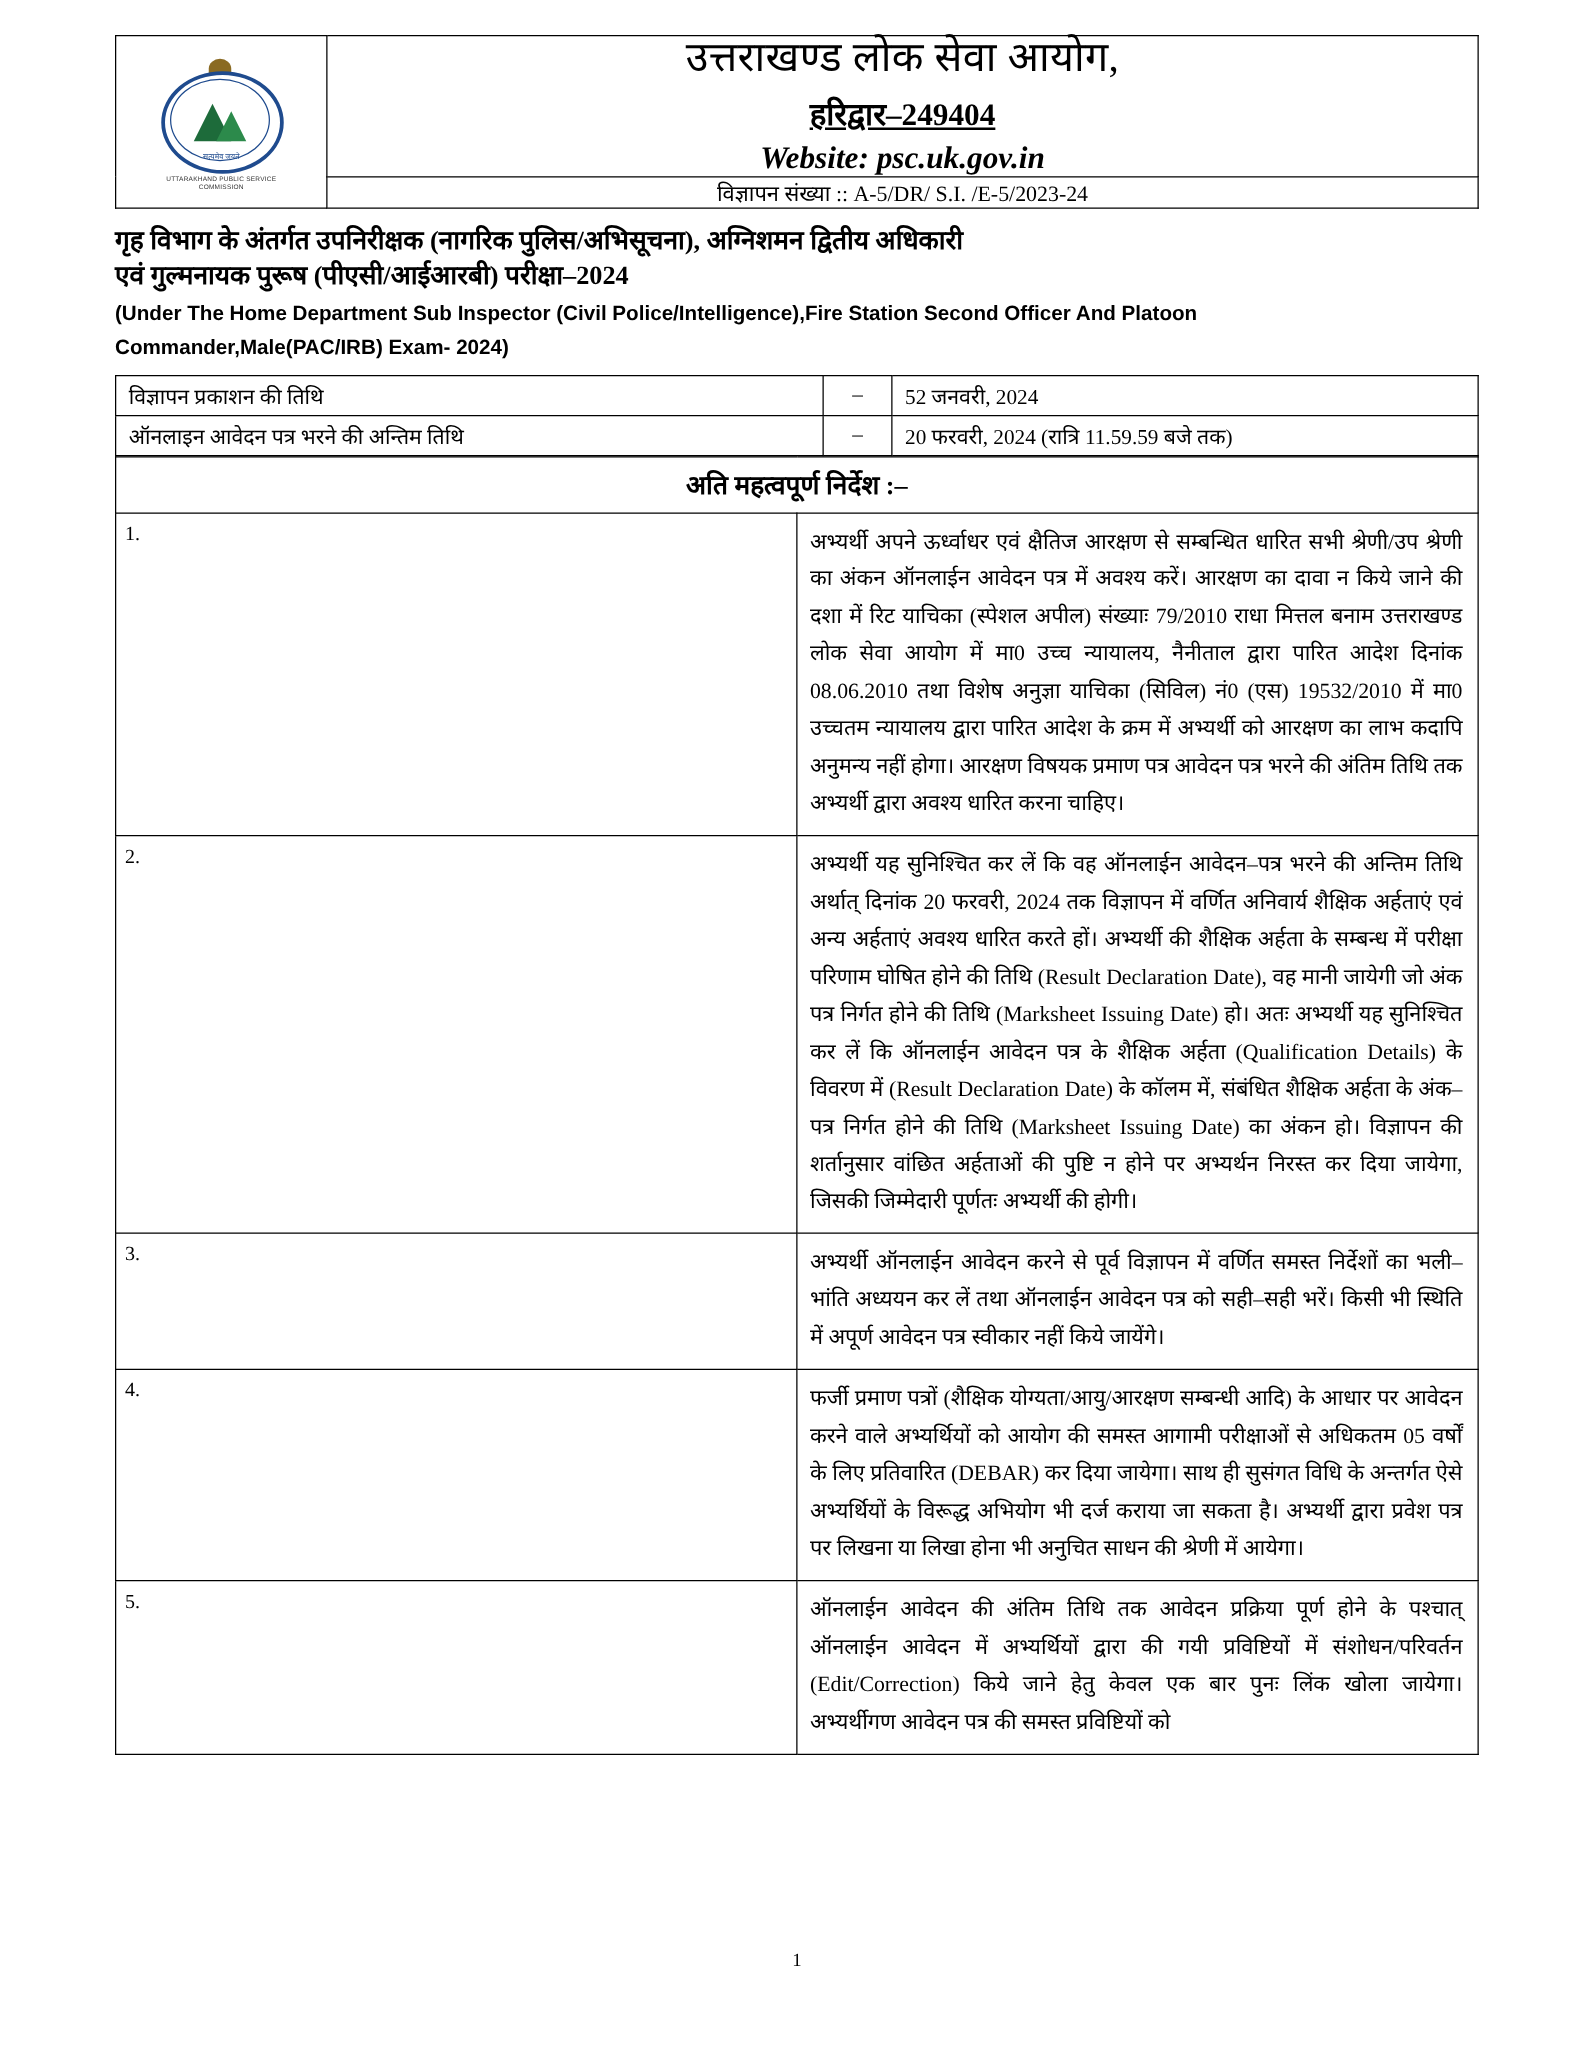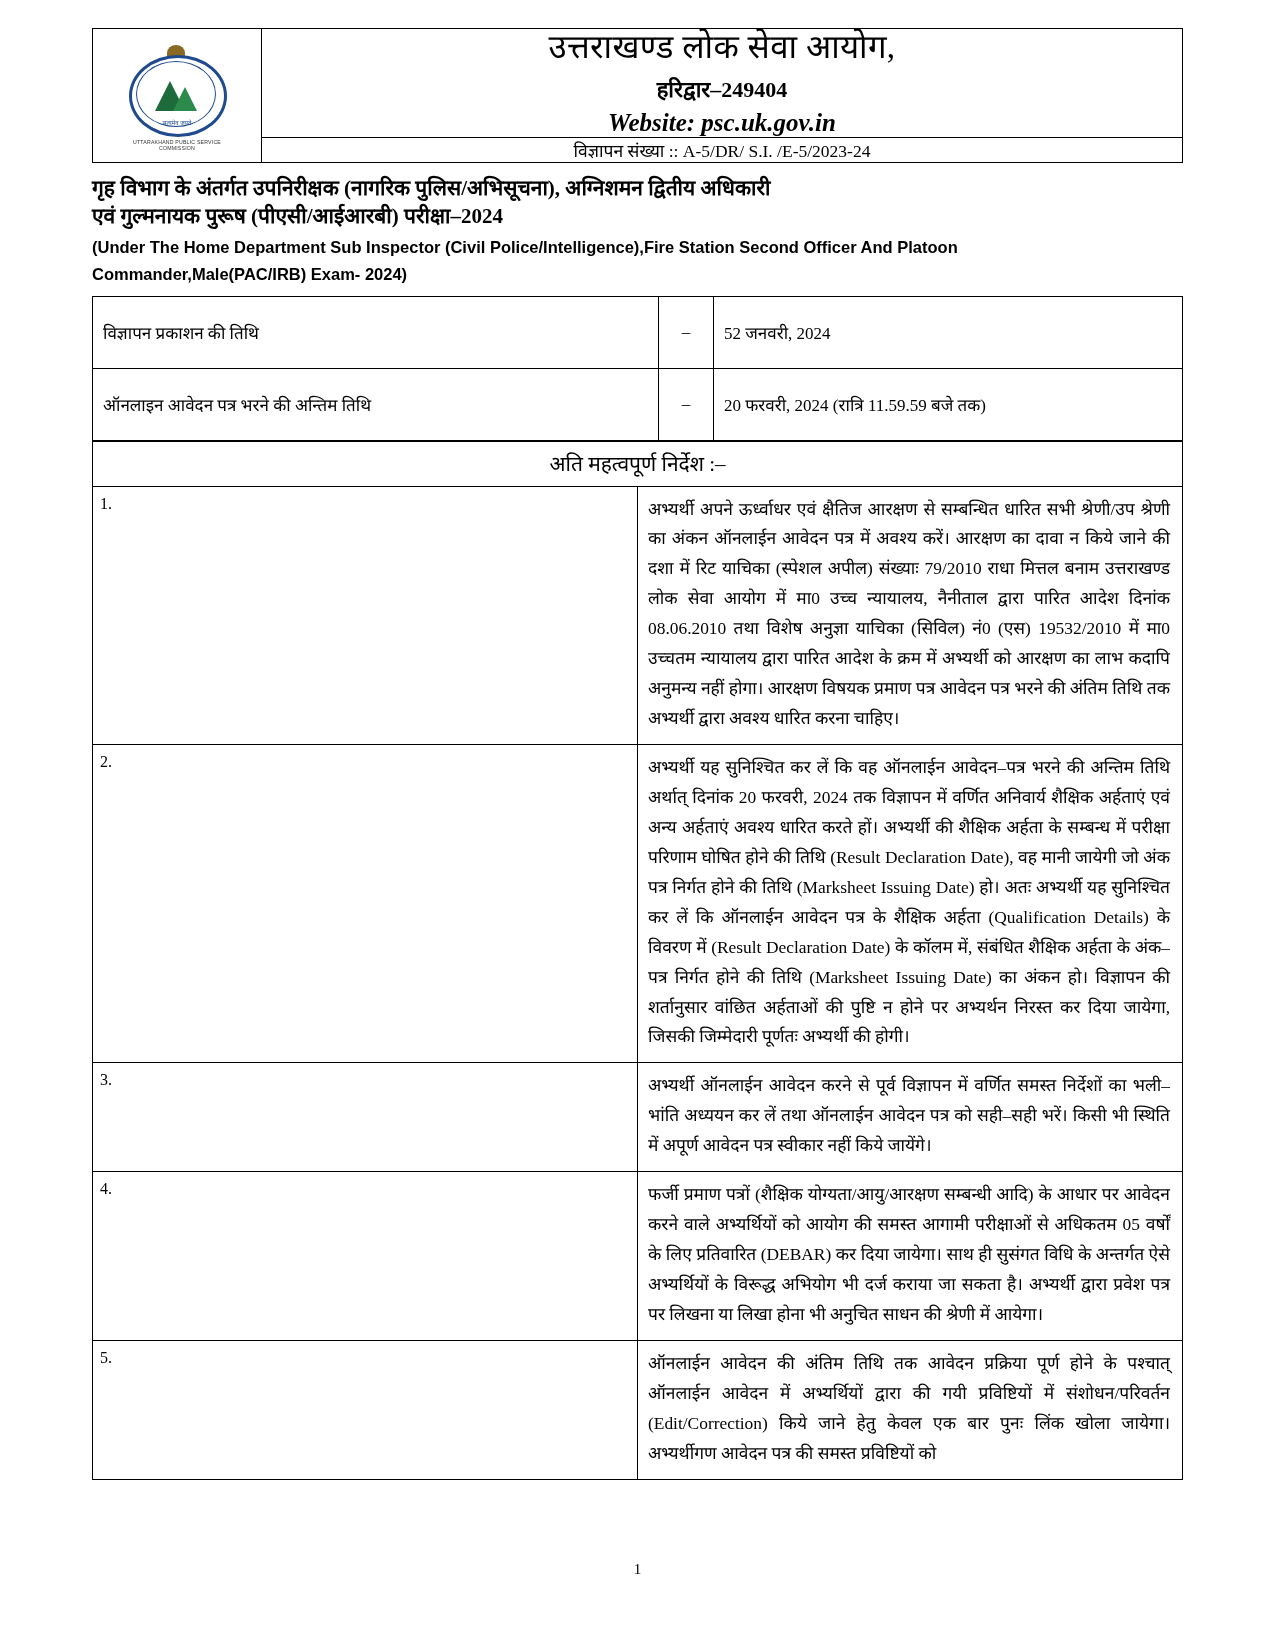--- a/index.html
+++ b/index.html
@@ -124,9 +124,10 @@
     letter-spacing: .3px;
   }
   .t-sub {
-    font-size: 22px;
+    font-size: 25px;
     font-weight: bold;
     margin-top: 6px;
+    text-decoration: underline;
   }
   .t-web {
     font-size: 25px;

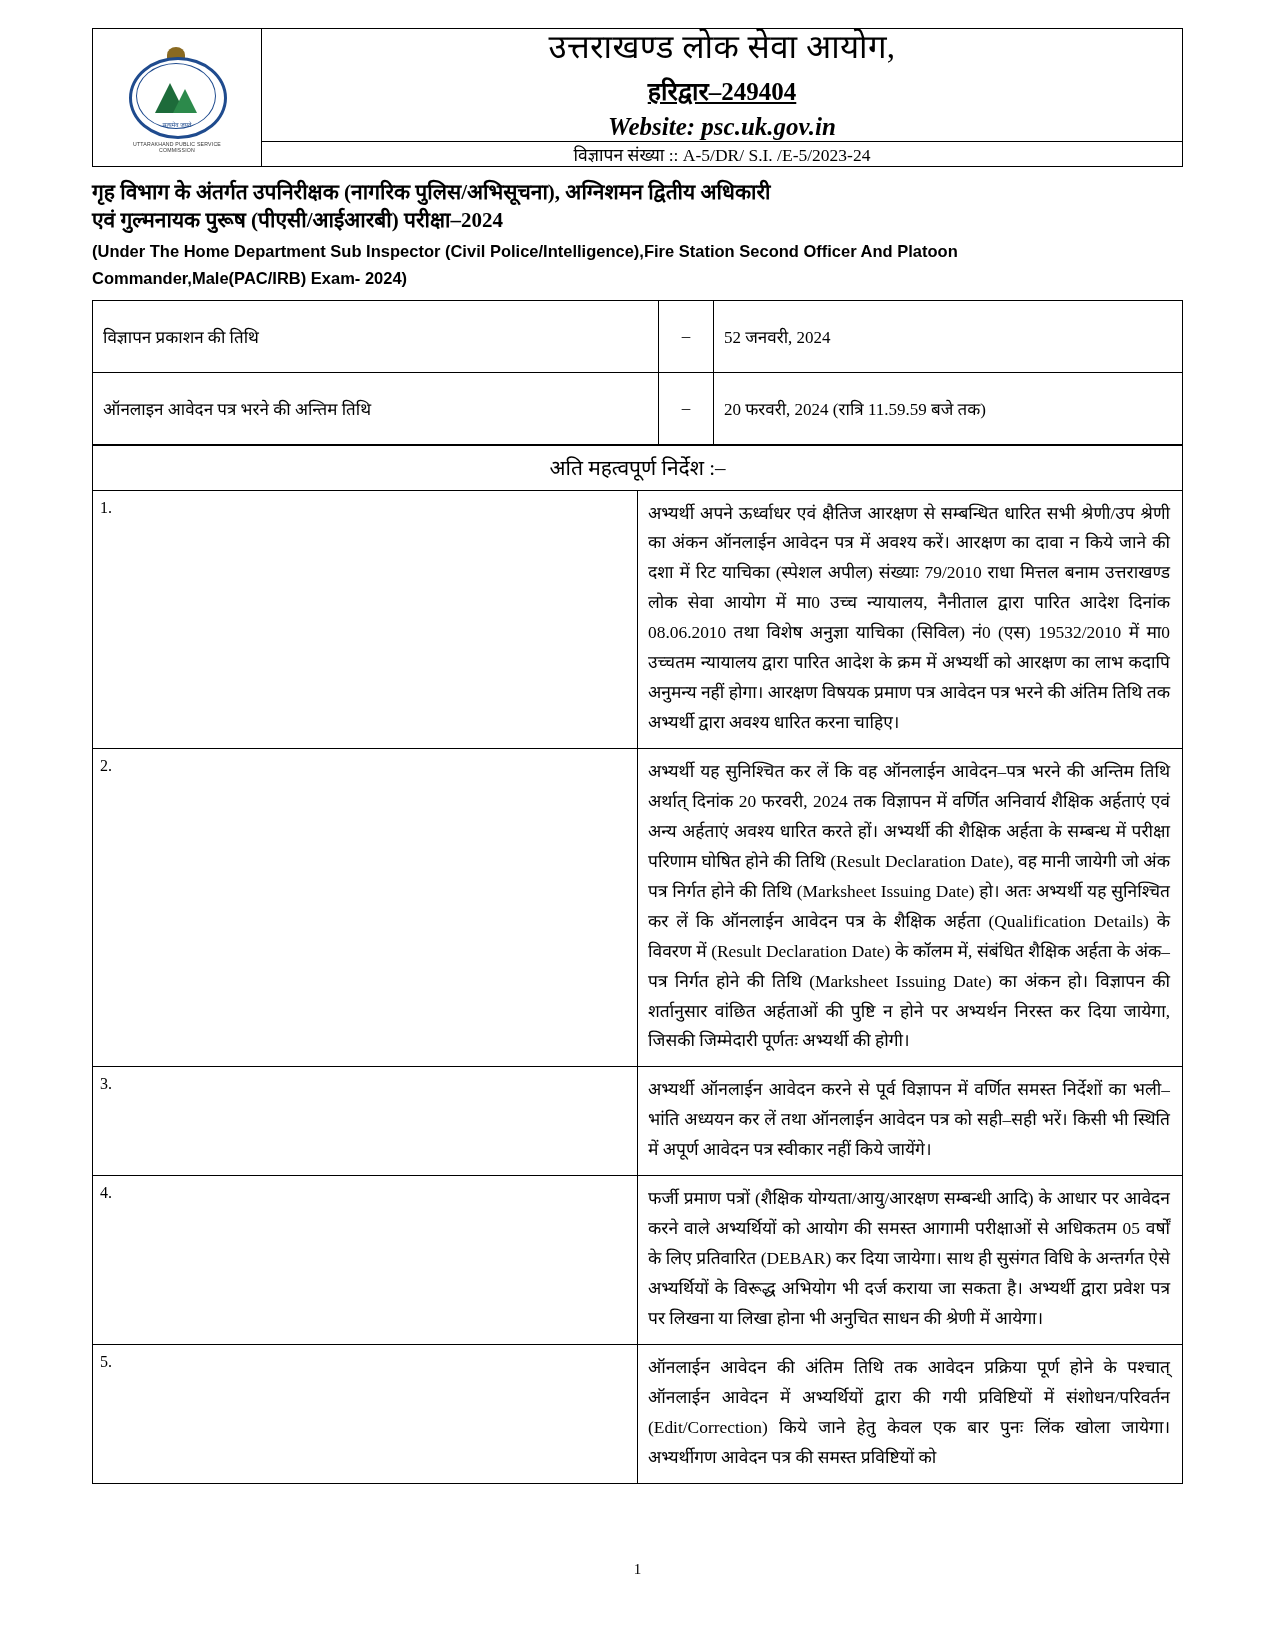--- a/index.html
+++ b/index.html
@@ -169,7 +169,7 @@
   }
   table.dates td {
     border: 1px solid #000;
-    padding: 24px 10px;
+    padding: 4px 10px;
     font-size: 17px;
     vertical-align: middle;
   }

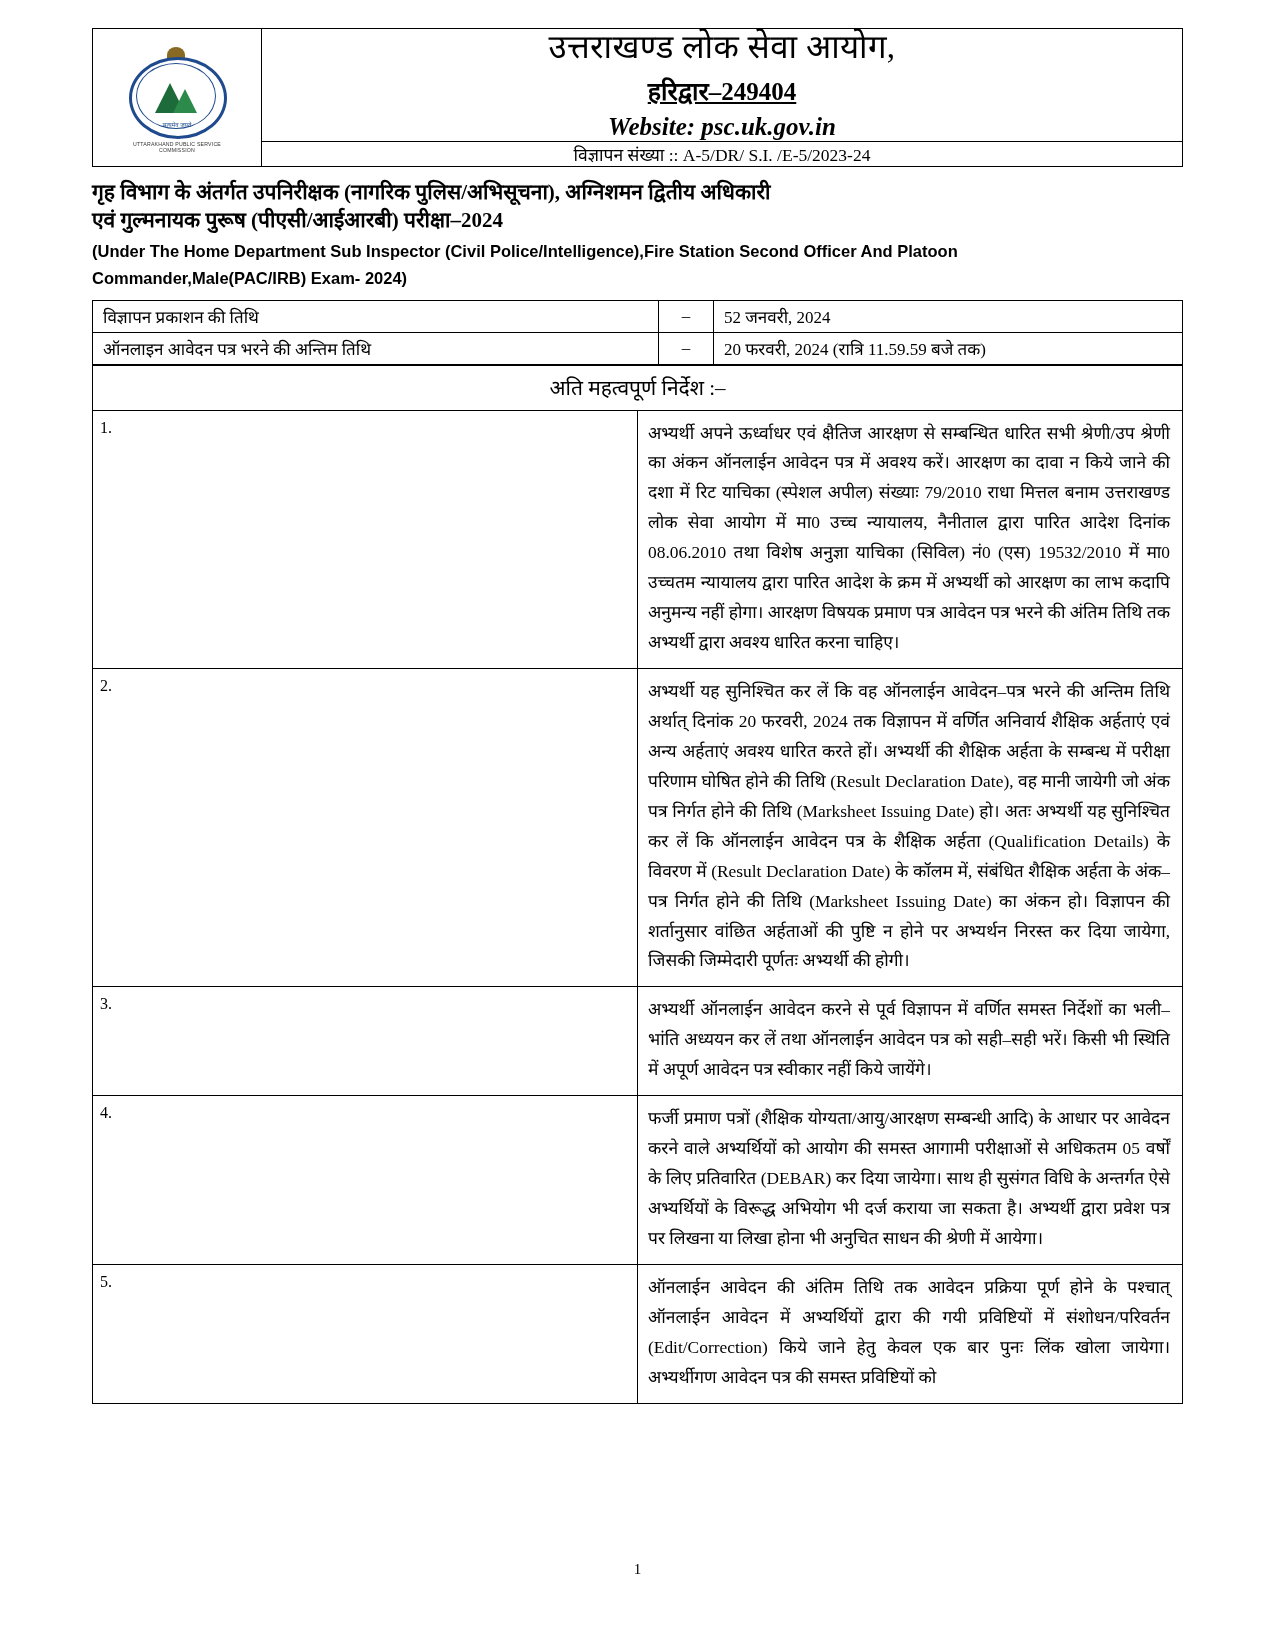--- a/index.html
+++ b/index.html
@@ -192,7 +192,7 @@
   td.inst-head {
     text-align: center;
     font-size: 21px;
-    font-weight: normal;
+    font-weight: bold;
     padding: 7px 0 9px 0;
   }
   td.num {

